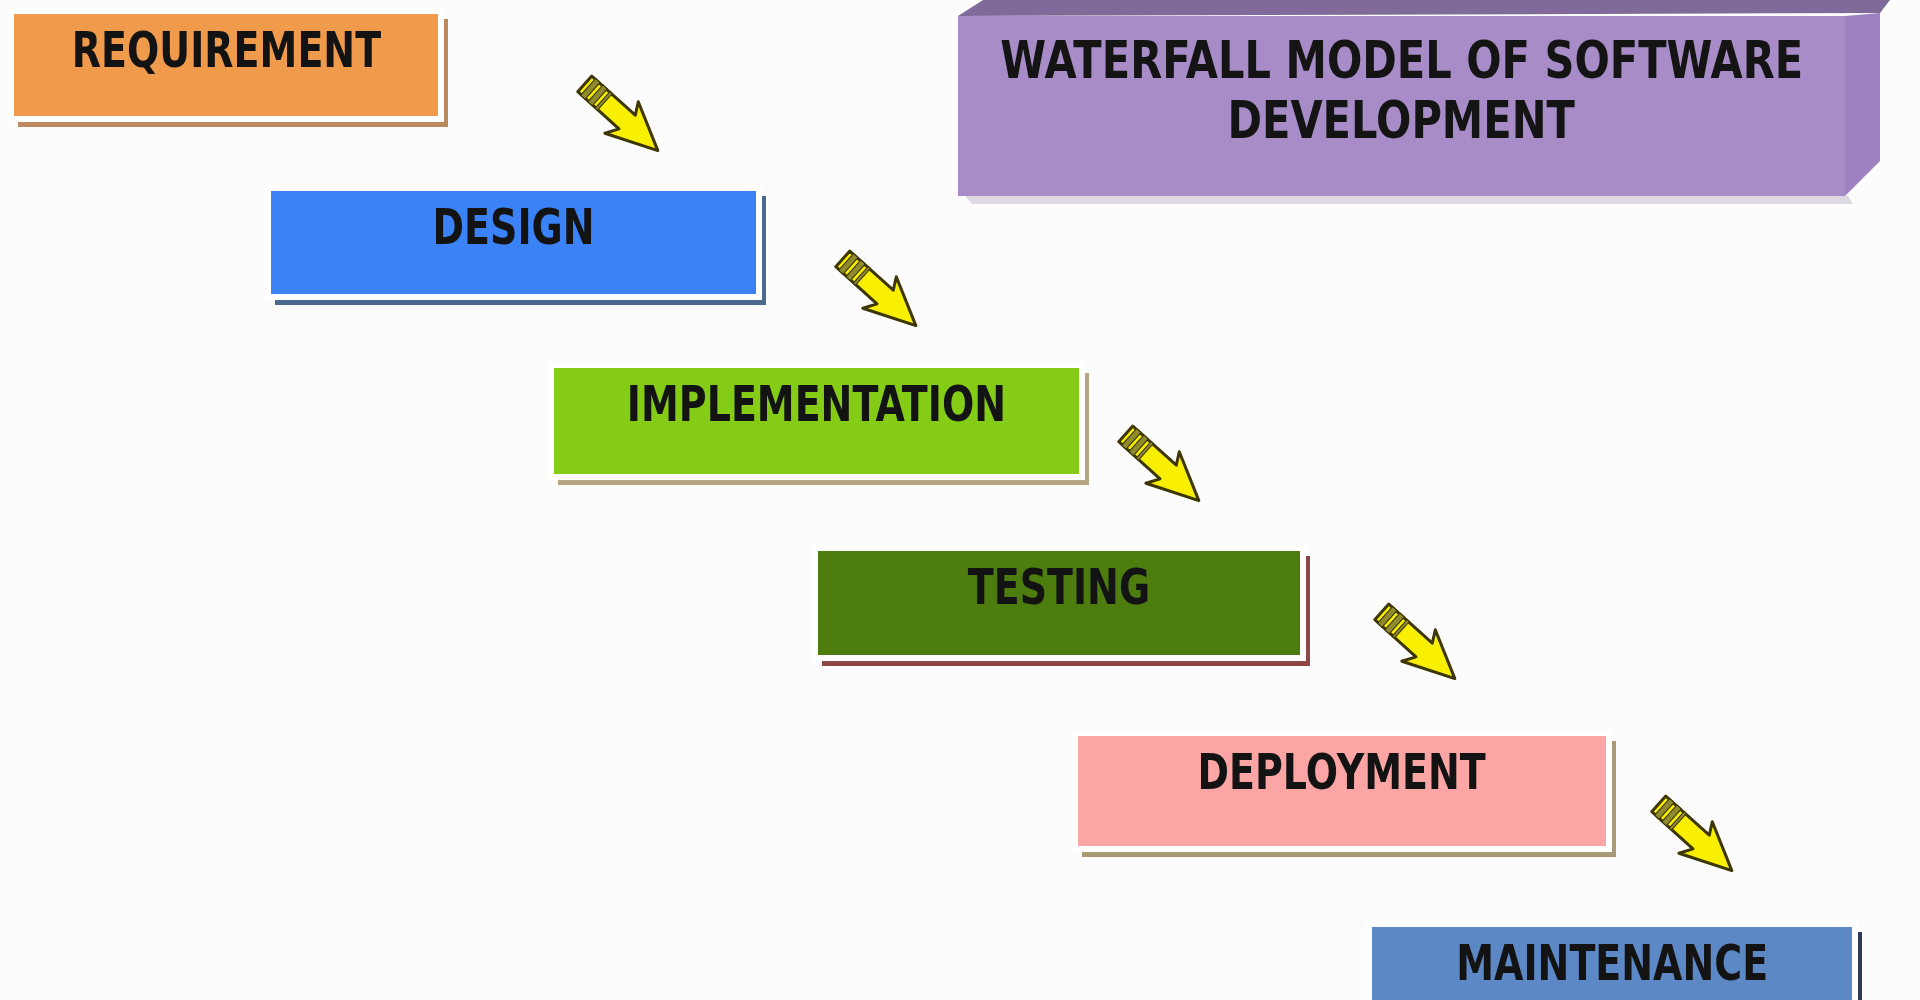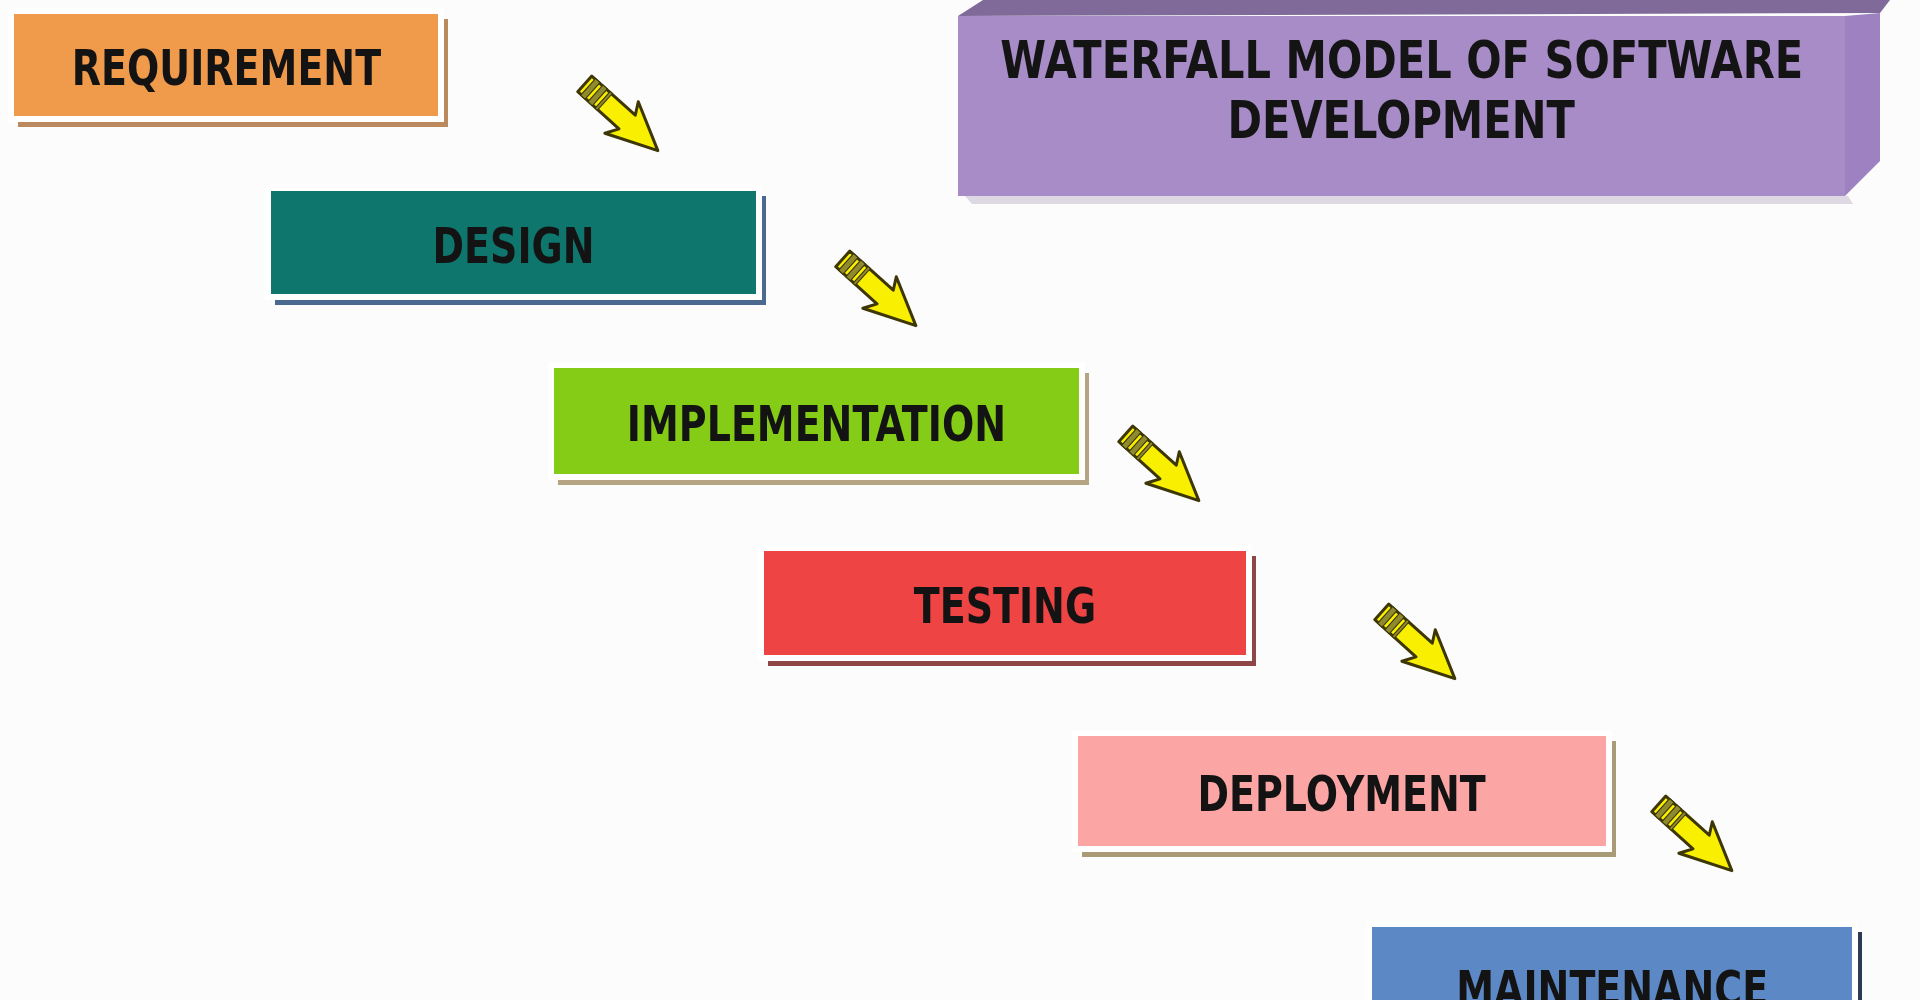--- a/index.html
+++ b/index.html
@@ -11,7 +11,7 @@
   .stage{
     position:absolute;box-sizing:border-box;
     border:6px solid #ffffff;
-    display:flex;justify-content:center;align-items:center;
+    display:flex;justify-content:center;align-items:flex-start;
     padding-top:8px;
   }
   .stage-label{

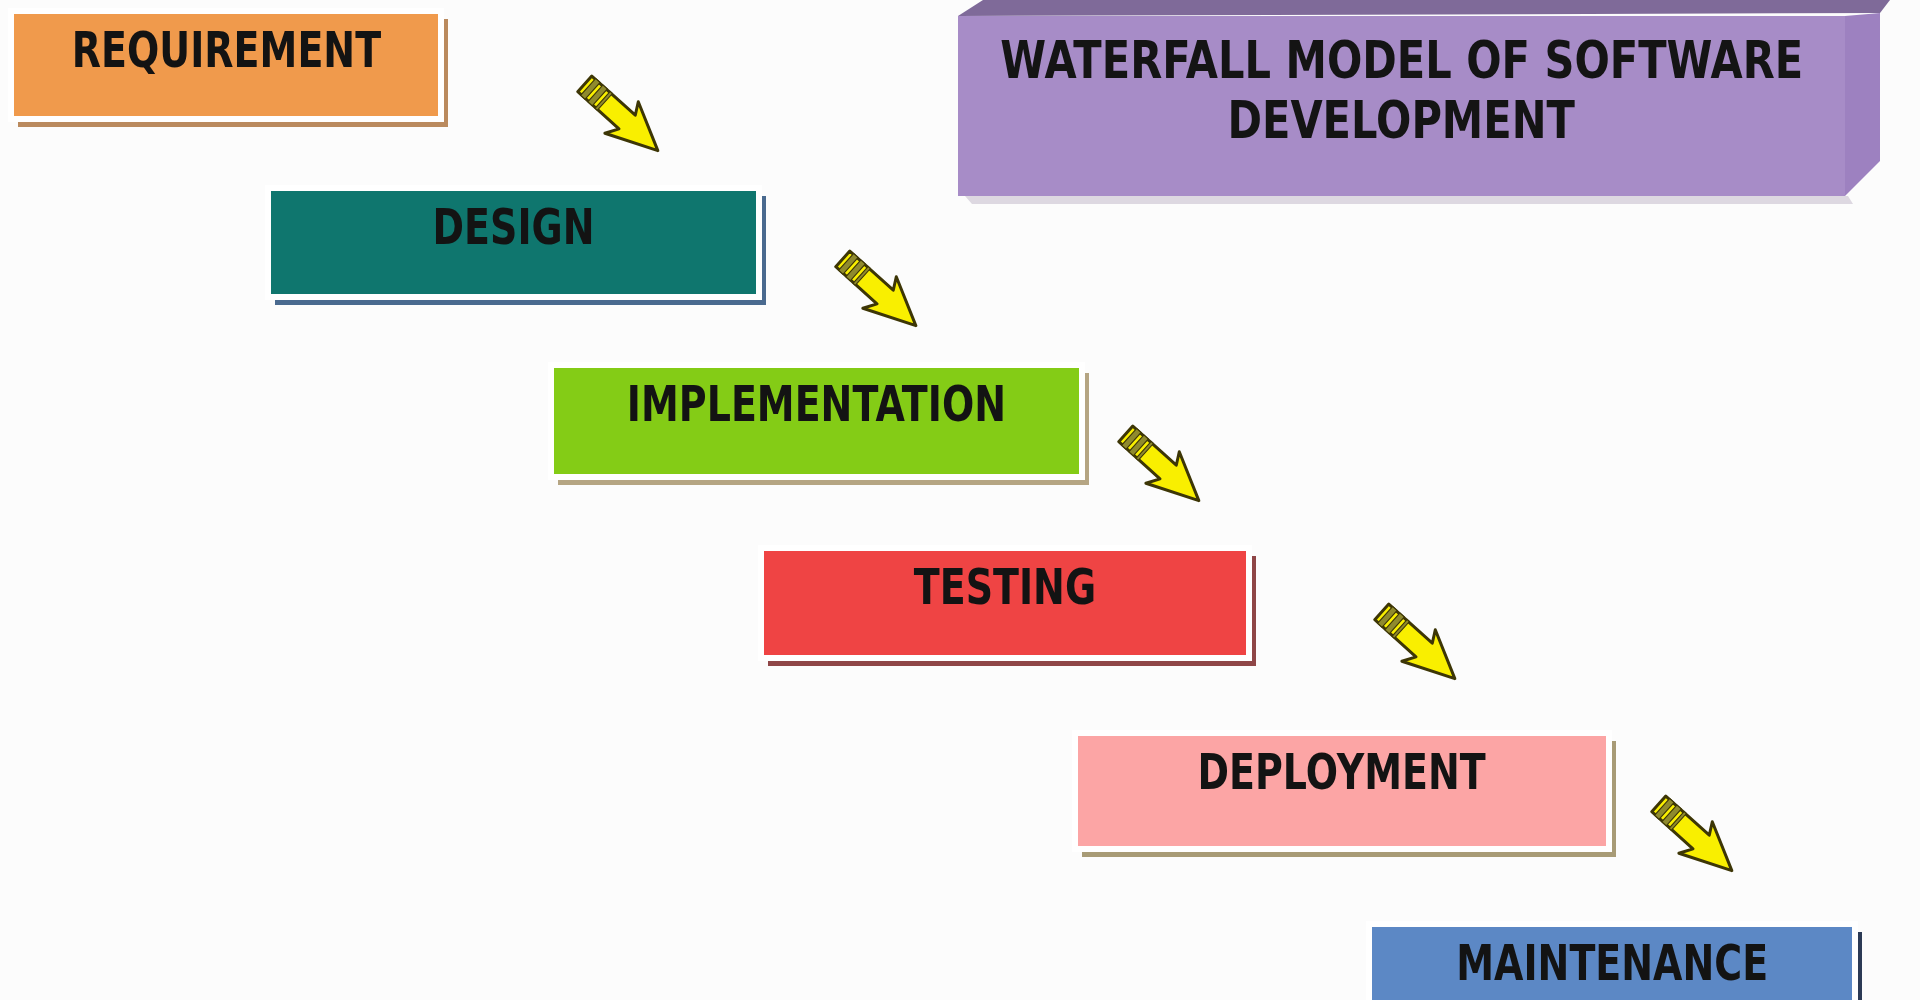--- a/index.html
+++ b/index.html
@@ -50,7 +50,7 @@
       <div class="stage" style="left: 8px; top: 8px; width: 436px; height: 114px; background: rgb(240, 154, 76); box-shadow: rgb(186, 138, 94) 7px 8px 0px -3px;">
         <span class="stage-label">REQUIREMENT</span>
       </div>
-      <div class="stage" style="left: 265px; top: 185px; width: 497px; height: 115px; background: #0f766e; box-shadow: rgb(74, 106, 143) 7px 8px 0px -3px;">
+      <div class="stage" style="left: 265px; top: 185px; width: 497px; height: 115px; background: #3b82f6; box-shadow: rgb(74, 106, 143) 7px 8px 0px -3px;">
         <span class="stage-label">DESIGN</span>
       </div>
       <div class="stage" style="left: 548px; top: 362px; width: 537px; height: 118px; background: #84cc16; box-shadow: rgb(181, 165, 131) 7px 8px 0px -3px;">

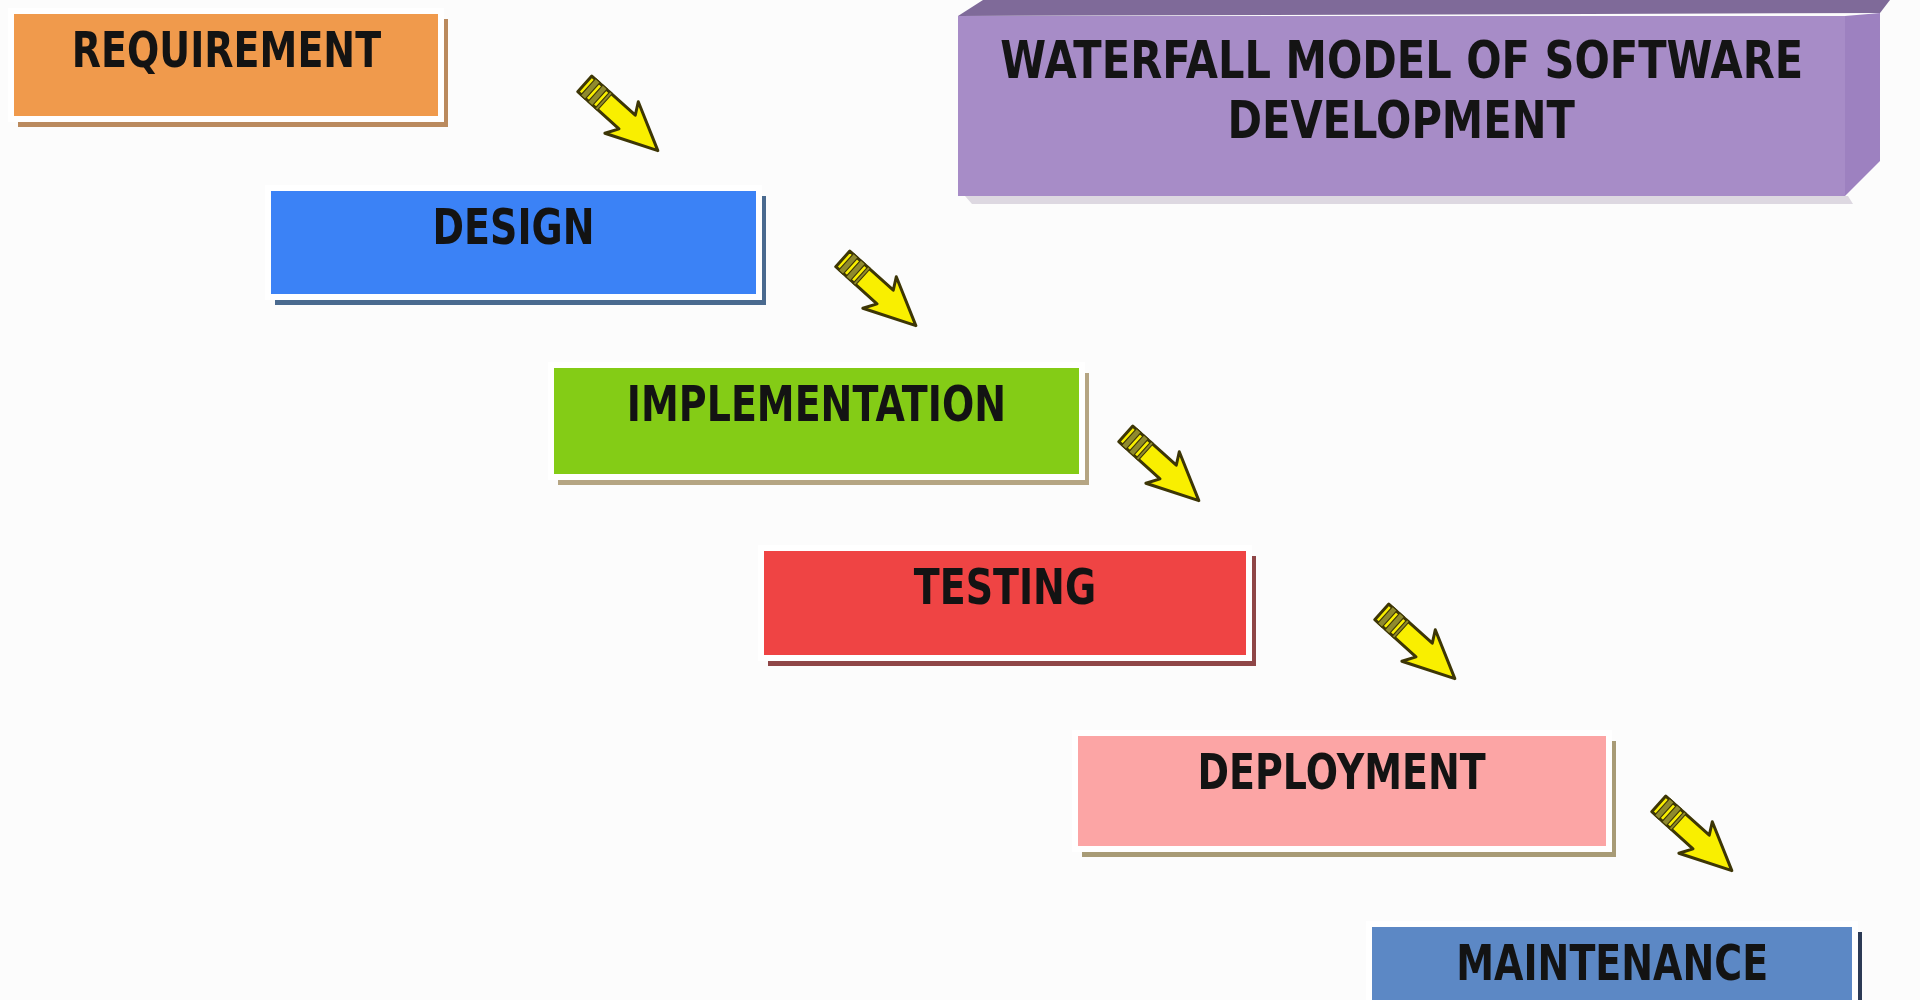--- a/index.html
+++ b/index.html
@@ -56,7 +56,7 @@
       <div class="stage" style="left: 548px; top: 362px; width: 537px; height: 118px; background: #84cc16; box-shadow: rgb(181, 165, 131) 7px 8px 0px -3px;">
         <span class="stage-label">IMPLEMENTATION</span>
       </div>
-      <div class="stage" style="left: 758px; top: 545px; width: 494px; height: 116px; background: #ef4444; box-shadow: rgb(143, 70, 71) 7px 8px 0px -3px;">
+      <div class="stage" style="left: 812px; top: 545px; width: 494px; height: 116px; background: #4d7c0f; box-shadow: rgb(143, 70, 71) 7px 8px 0px -3px;">
         <span class="stage-label">TESTING</span>
       </div>
       <div class="stage" style="left: 1072px; top: 730px; width: 540px; height: 122px; background: #fca5a5; box-shadow: rgb(168, 155, 118) 7px 8px 0px -3px;">

